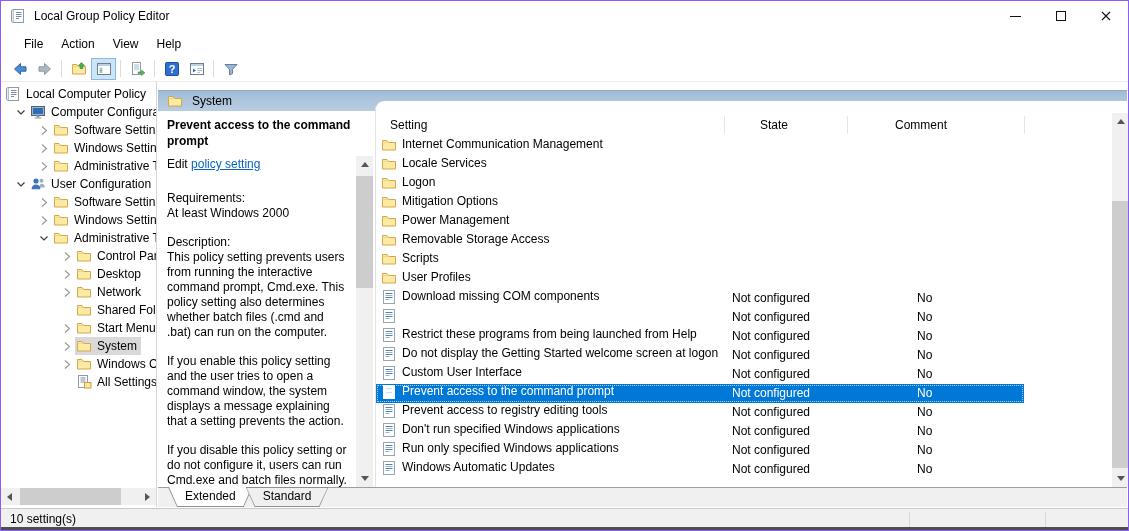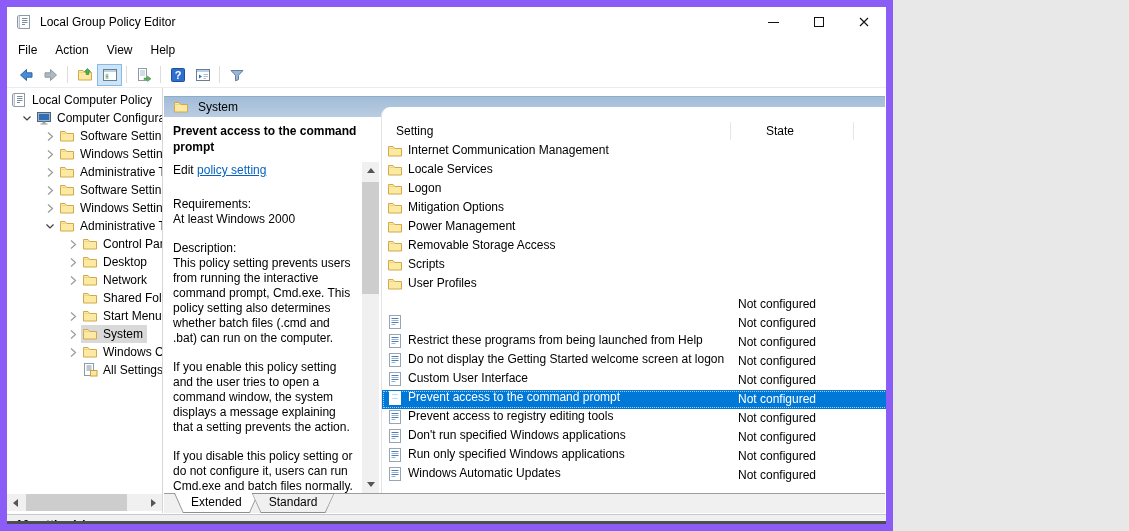--- a/index.html
+++ b/index.html
@@ -5,8 +5,8 @@
   html,body{margin:0;padding:0;background:#e8e8e8;}
   *{box-sizing:border-box;}
   .window{
-    position:relative;width:893px;height:531px;background:#fff;
-    border:7px solid #8b5cf6;overflow:hidden;
+    position:relative;width:1129px;height:531px;background:#fff;
+    border:1px solid #8b5cf6;overflow:hidden;
     font-family:"Liberation Sans",sans-serif;font-size:12px;color:#000;
   }
   svg{display:block;}

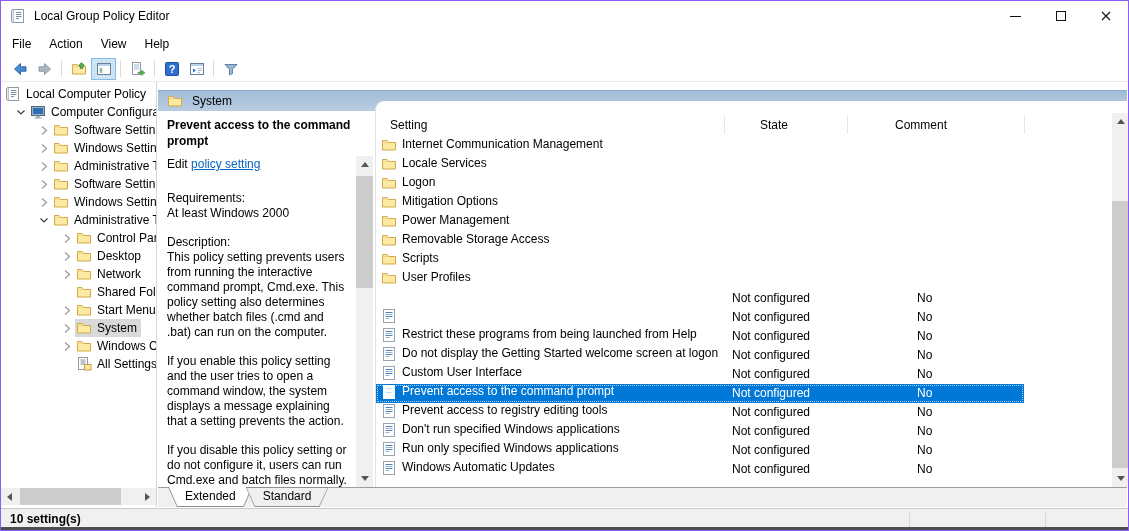--- a/index.html
+++ b/index.html
@@ -18,7 +18,7 @@
   .g-min{width:11px;height:1px;background:#111;}
   .g-max{width:10px;height:10px;border:1px solid #111;}
   
-  .menubar{position:absolute;top:30px;left:0;right:0;height:25px;display:flex;align-items:center;padding-left:2px;background:#fff;}
+  .menubar{position:absolute;top:30px;left:0;right:0;height:25px;display:flex;align-items:center;padding-left:14px;background:#fff;}
   .menu-item{padding:4px 9px;}
   
   .toolbar{position:absolute;top:55px;left:0;right:0;height:26px;display:flex;align-items:center;padding-left:6px;background:#fff;border-bottom:1px solid #ececec;}

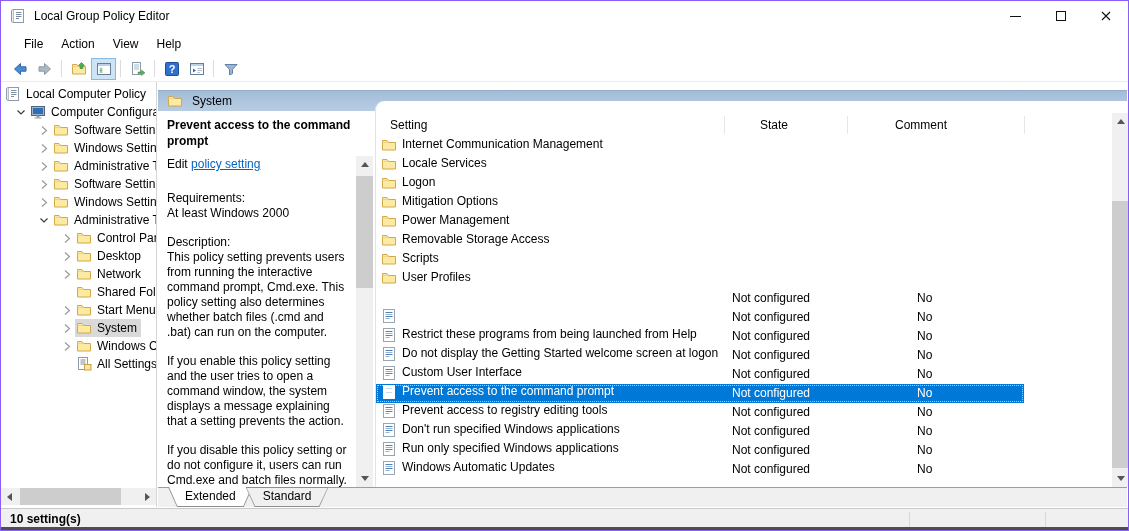--- a/index.html
+++ b/index.html
@@ -284,6 +284,19 @@
             <span class="tlbl">Administrative Templates</span>
           </span>
       </div>
+      <div class="trow d1">
+        <span class="exp">
+            <svg width="12" height="12">
+              <use href="#i-chev-d" xlink:href="#i-chev-d"></use>
+            </svg>
+          </span>
+        <span class="node">
+            <svg class="tico">
+              <use href="#i-user" xlink:href="#i-user"></use>
+            </svg>
+            <span class="tlbl">User Configuration</span>
+          </span>
+      </div>
       <div class="trow d2">
         <span class="exp">
             <svg width="12" height="12">

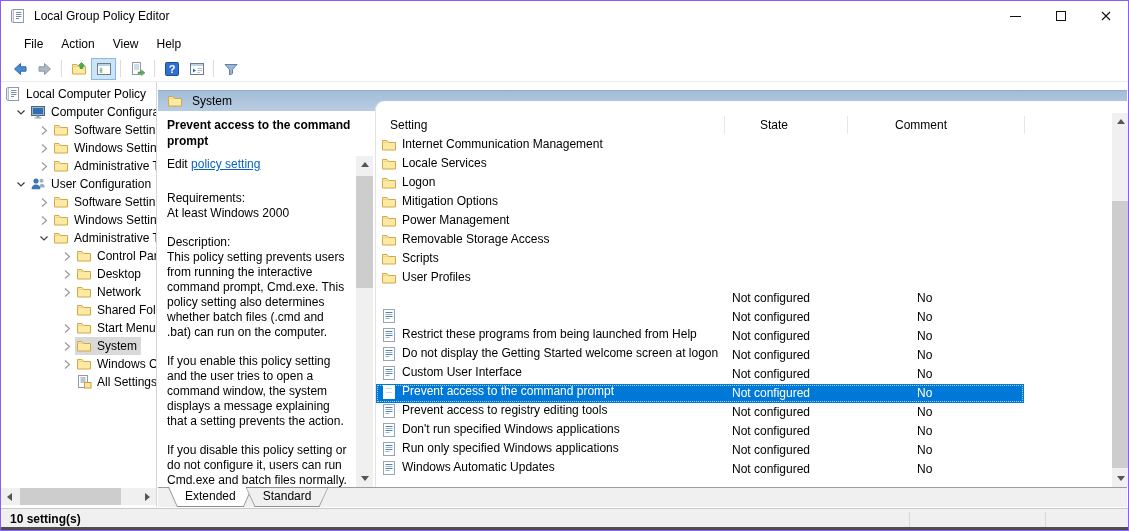--- a/index.html
+++ b/index.html
@@ -568,6 +568,12 @@
           <span class="cell-comment"></span>
         </div>
       <div class="lrow">
+          <span class="cell-setting">
+            <svg class="lico">
+              <use href="#i-setting" xlink:href="#i-setting"></use>
+            </svg>
+            <span>Download missing COM components</span>
+          </span>
           <span class="cell-state">Not configured</span>
           <span class="cell-comment">No</span>
         </div>

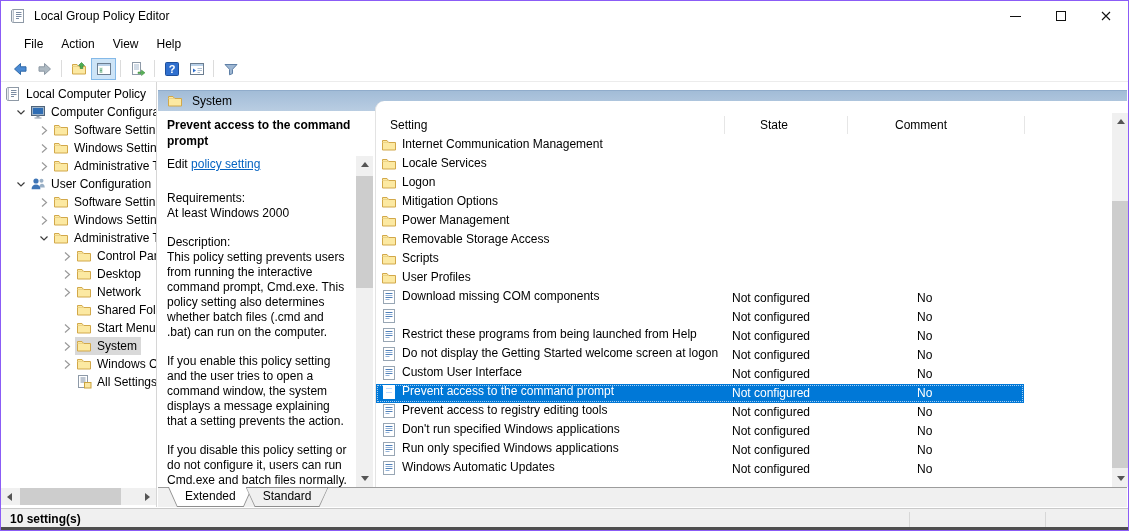--- a/index.html
+++ b/index.html
@@ -85,7 +85,7 @@
   .tab .tabtxt{position:relative;z-index:1;}
   .tab.inactive{margin-left:-7px;}
   
-  .statusbar{position:absolute;left:0;right:0;top:507px;height:21px;background:#f0f0f0;border-top:1px solid #c9c9c9;display:flex;align-items:center;padding-left:9px;font-weight:bold;}
+  .statusbar{position:absolute;left:0;right:0;top:507px;height:21px;background:#f0f0f0;border-top:1px solid #c9c9c9;display:flex;align-items:center;padding-left:9px;}
   .sb-sep{position:absolute;top:3px;width:1px;height:15px;background:#d7d7d7;}
   .win-bottom{position:absolute;left:0;right:0;bottom:0;height:3px;background:#4e4e4e;}
 </style>

